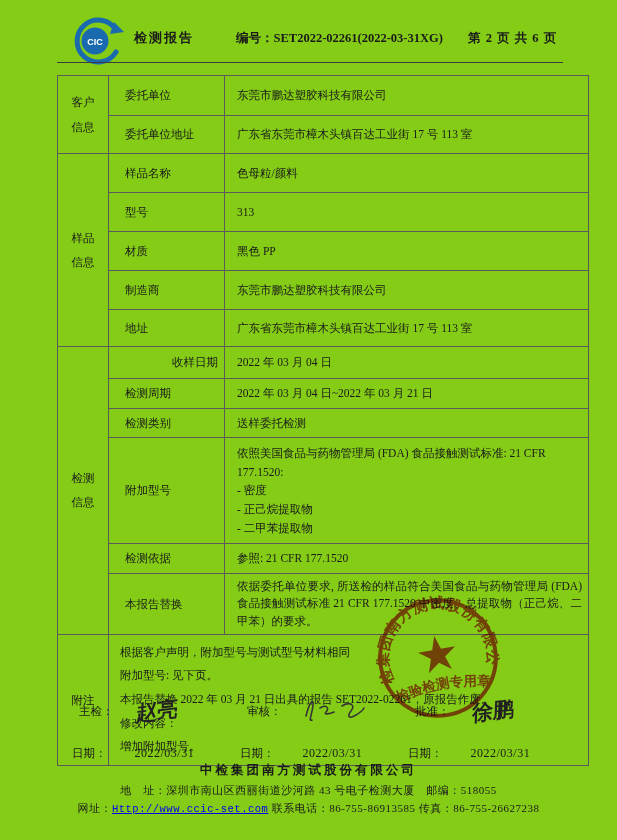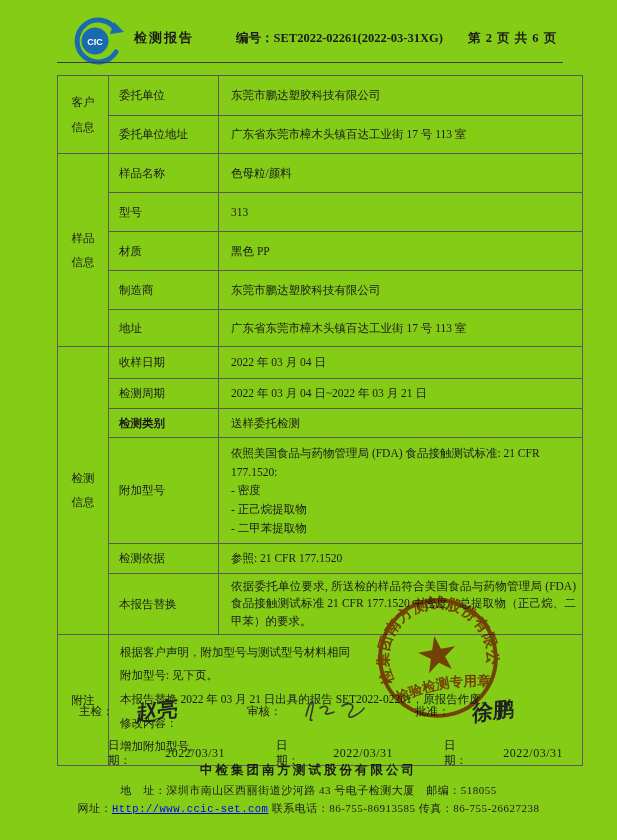--- a/index.html
+++ b/index.html
@@ -17,7 +17,7 @@
   .report-table{position:absolute;left:57px;top:75px;border-collapse:collapse;table-layout:fixed;width:506px;}
   .report-table td{border:1px solid #5a5a5a;font-size:11.5px;vertical-align:middle;padding:2px 6px;}
   td.group{width:50px;text-align:center;white-space:pre-line;line-height:2.1;padding:0;}
-  td.flabel{width:93px;padding-left:10px;}
+  td.flabel{width:93px;padding-left:16px;}
   td.fvalue{width:345px;padding-left:12px;white-space:pre-line;}
   td.multiline{line-height:1.62;padding-top:6px;padding-bottom:6px;}
   td.justify{text-align:justify;line-height:1.5;padding-top:4px;padding-bottom:4px;}

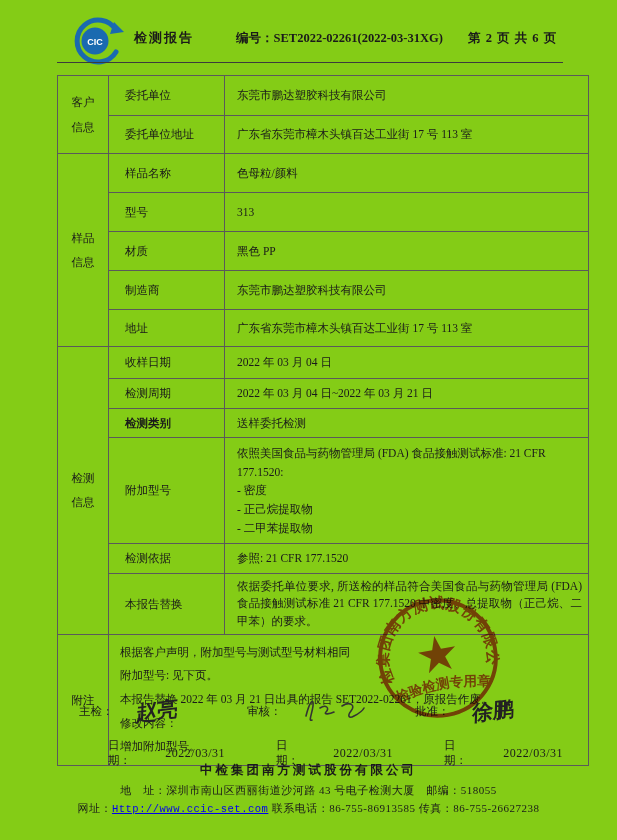--- a/index.html
+++ b/index.html
@@ -101,7 +101,7 @@
     <tr>
       <td class="group" rowspan="6">检测
 信息</td>
-      <td class="flabel" style="height:27px;">收样日期</td>
+      <td class="flabel" style="height:27px;text-align:right;">收样日期</td>
       <td class="fvalue">2022 年 03 月 04 日</td>
     </tr>
     <tr>

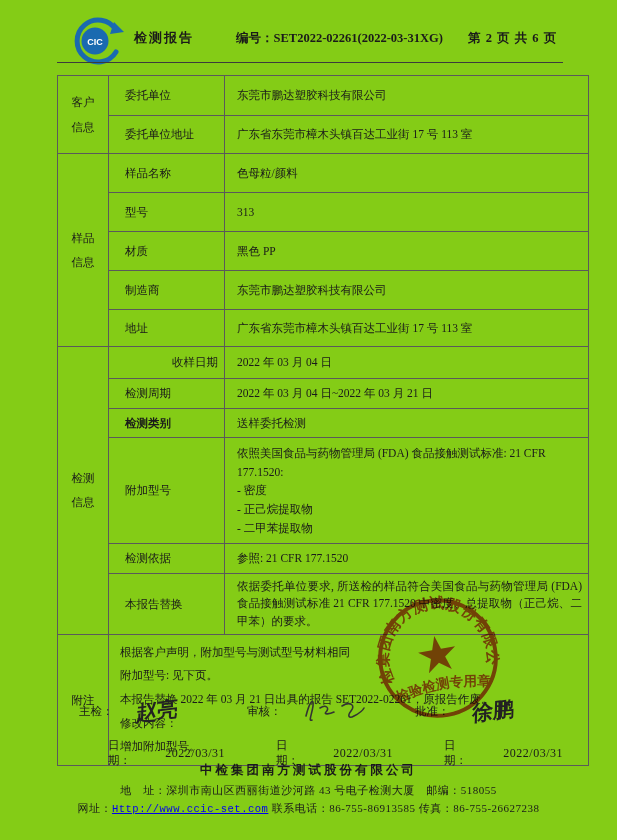--- a/index.html
+++ b/index.html
@@ -109,7 +109,7 @@
       <td class="fvalue">2022 年 03 月 04 日~2022 年 03 月 21 日</td>
     </tr>
     <tr>
-      <td class="flabel" style="height:24px;font-weight:bold;">检测类别</td>
+      <td class="flabel" style="height:24px;">检测类别</td>
       <td class="fvalue">送样委托检测</td>
     </tr>
     <tr>

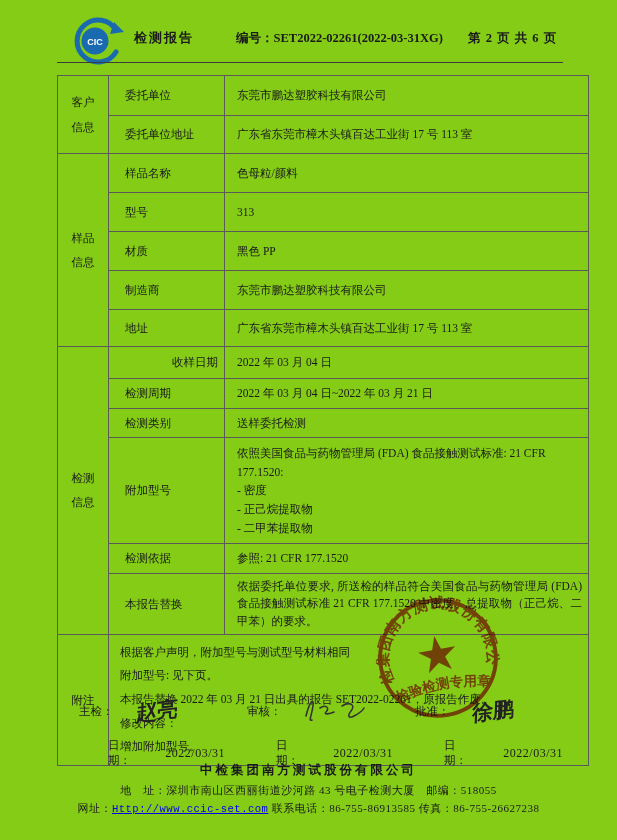--- a/index.html
+++ b/index.html
@@ -33,7 +33,7 @@
   .sig-role{font-size:11.5px;padding-left:22px;white-space:nowrap;}
   .sig-name{font-size:21px;margin-left:22px;transform:rotate(-7deg) skewX(-9deg);font-weight:bold;color:#222;}
   .date-row{display:grid;grid-template-columns:168px 168px 170px;margin-top:8px;}
-  .date-cell{display:flex;align-items:center;height:22px;padding-left:36px;}
+  .date-cell{display:flex;align-items:center;height:22px;}
   .date-label{font-size:11.5px;padding-left:15px;}
   .date-value{font-size:12px;margin-left:28px;letter-spacing:.5px;}
 

